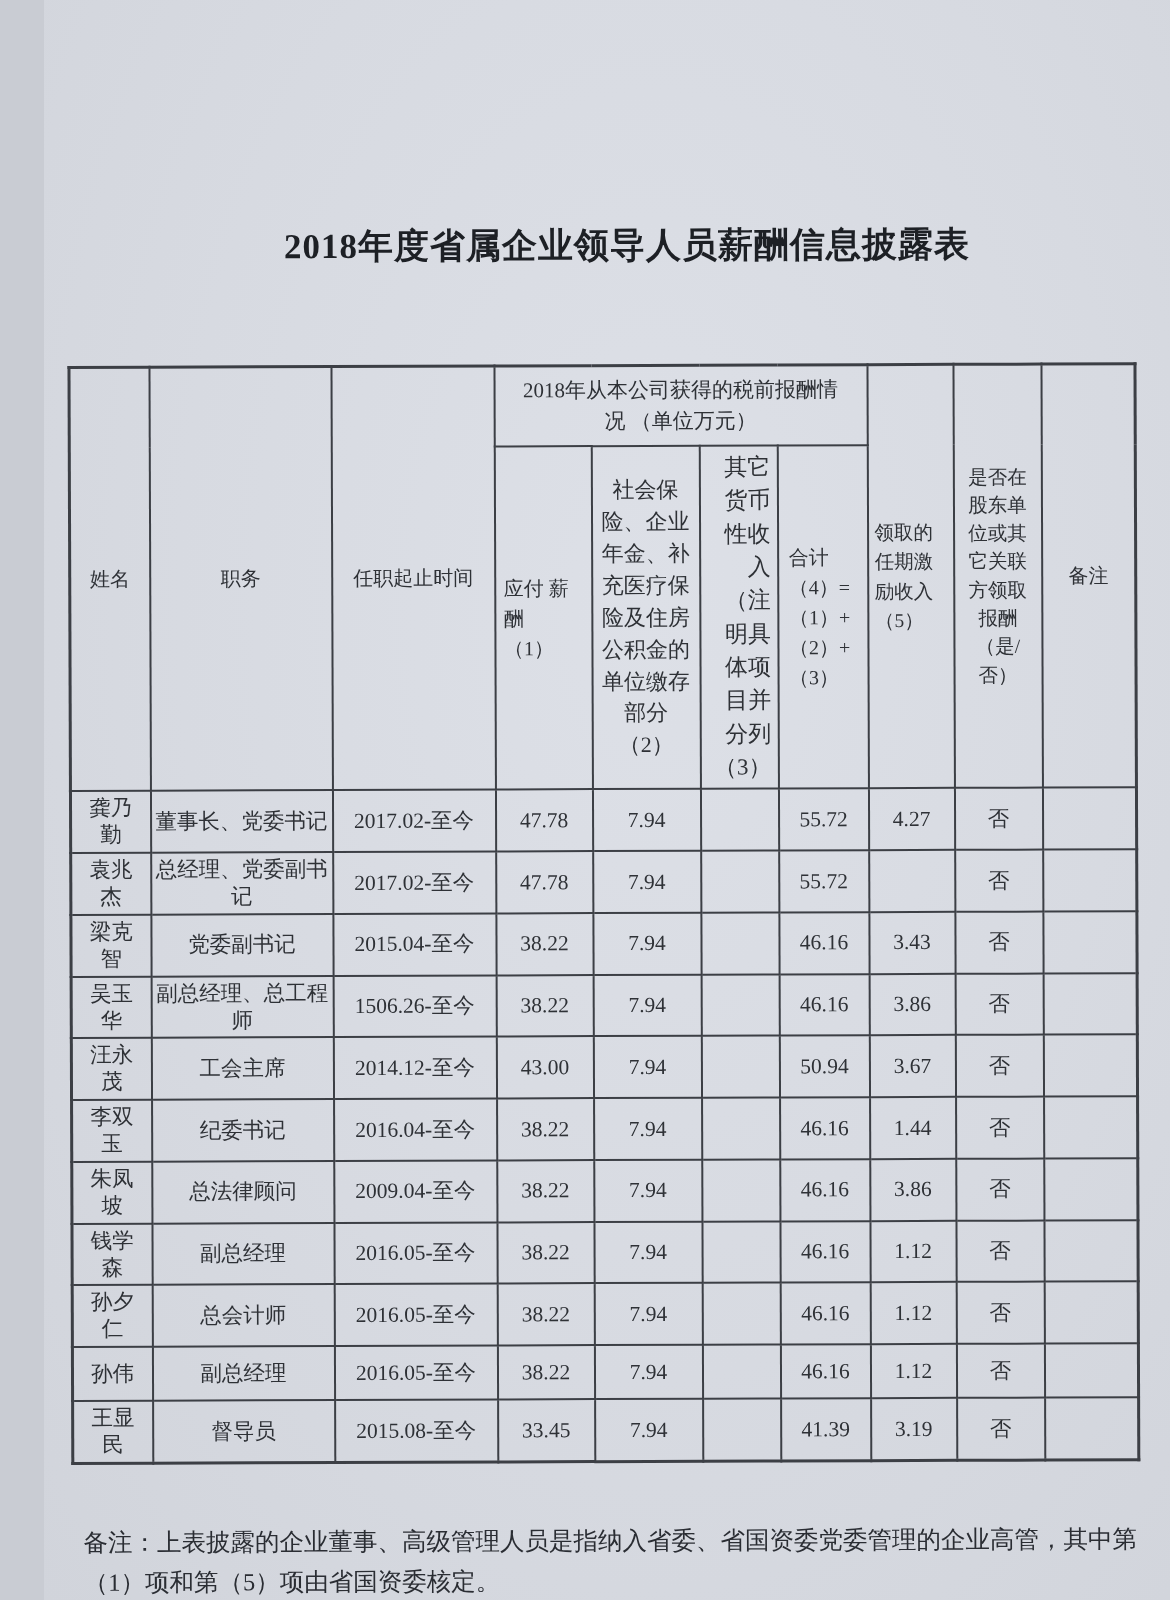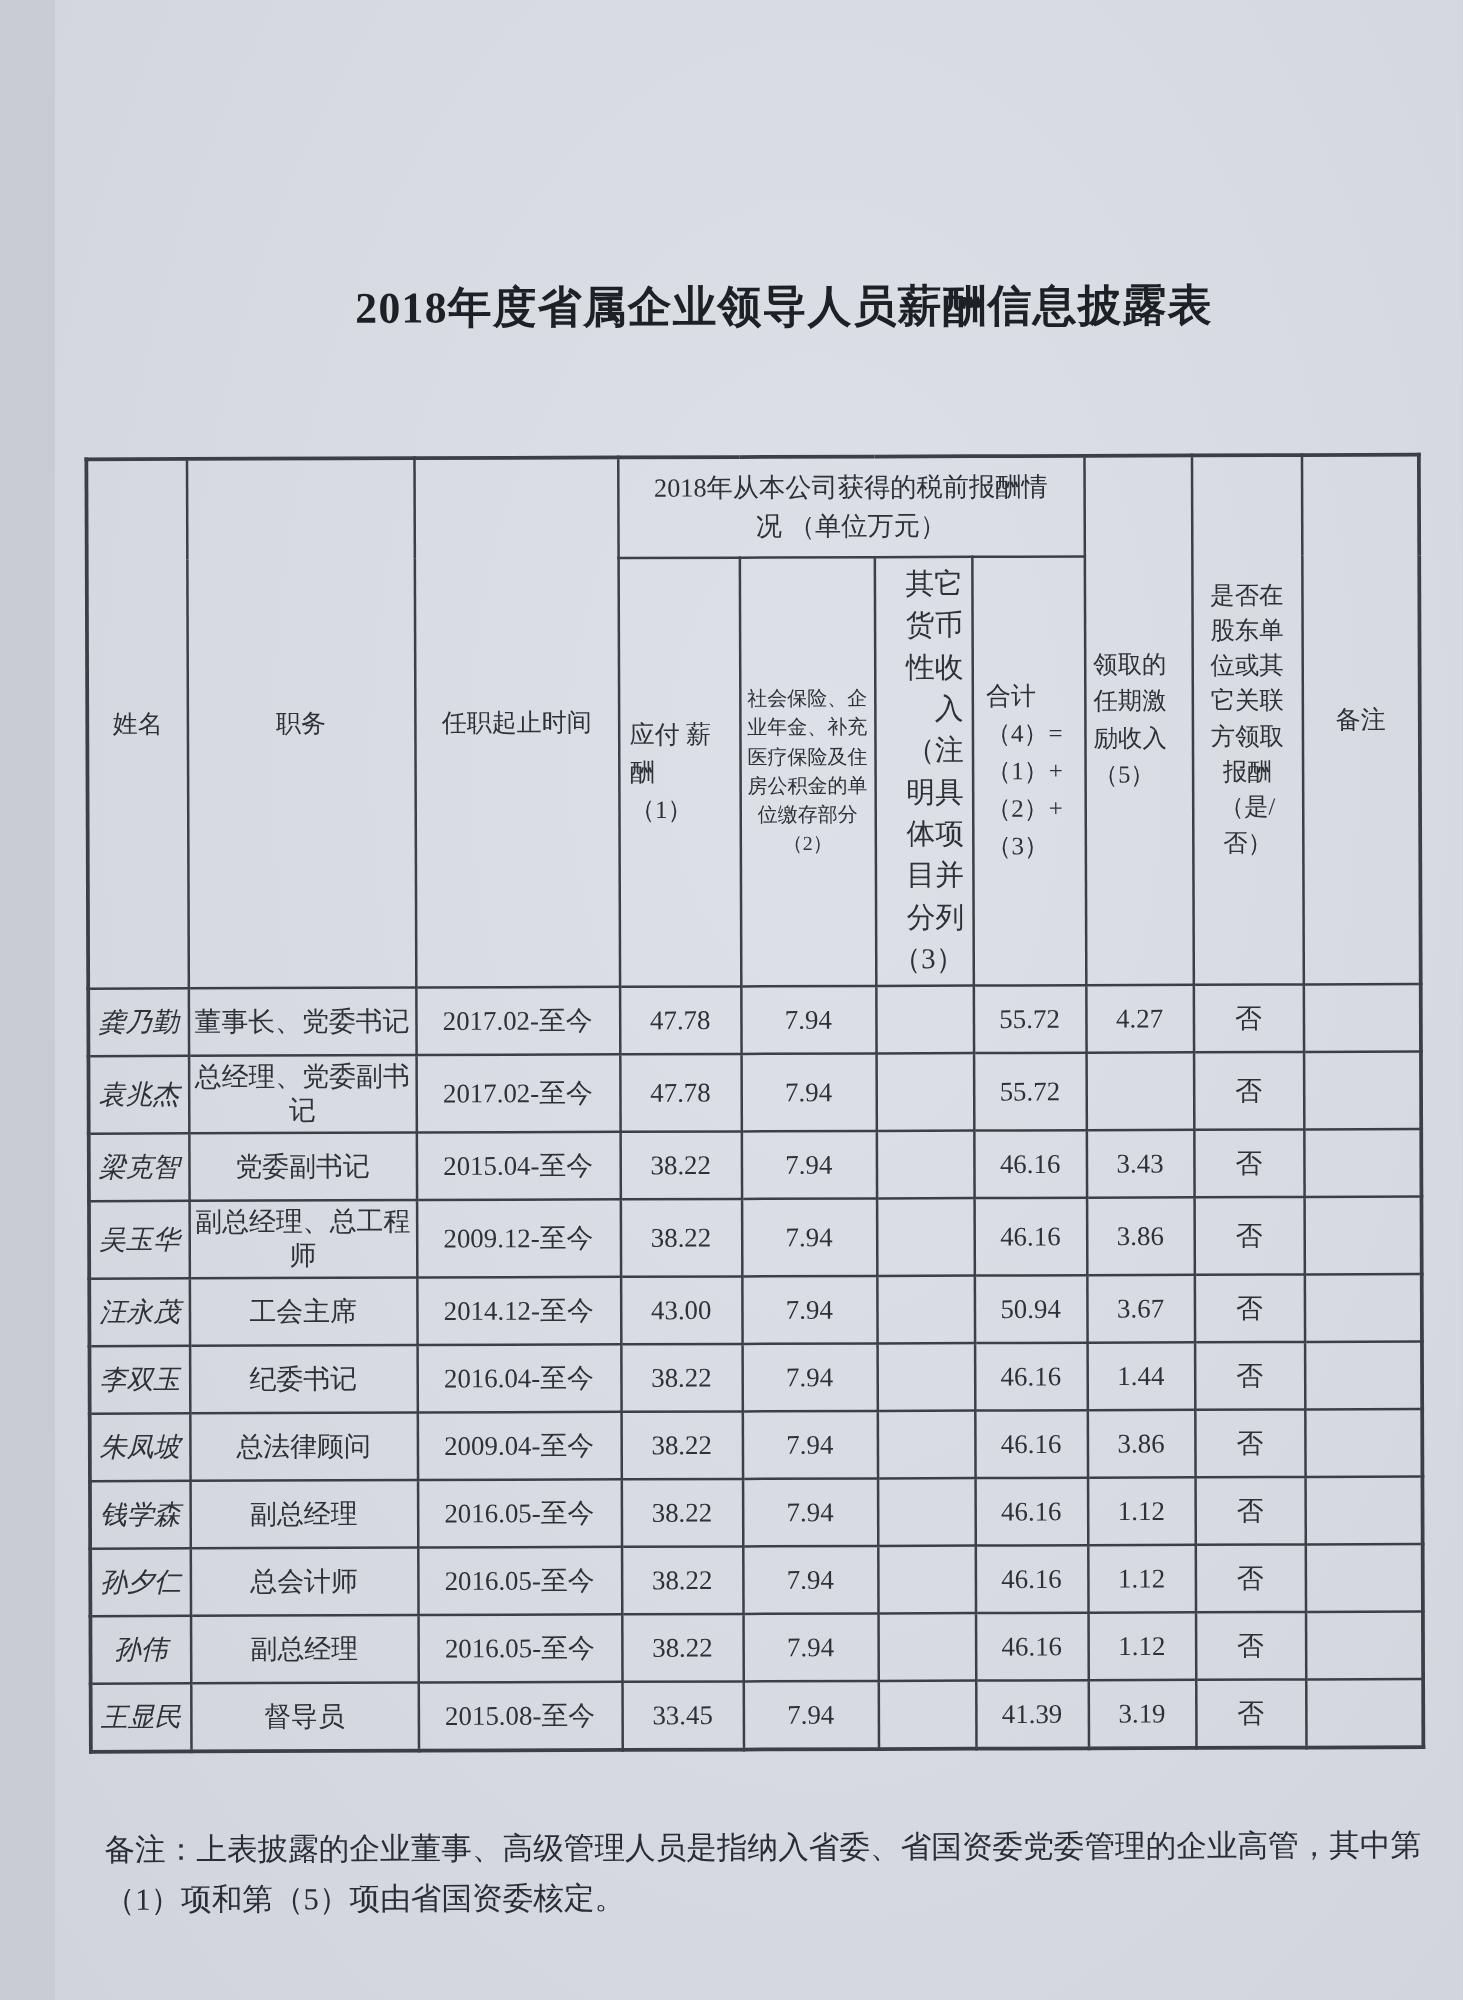--- a/index.html
+++ b/index.html
@@ -47,7 +47,7 @@
   thead tr.sub th{height:228px;}
   th.h-name,th.h-position,th.h-term,th.h-remark{font-size:20px;text-align:center;padding:2px 4px;}
   th.h-payable{font-size:20px;text-align:left;padding:20px 8px;white-space:pre-line;line-height:1.5;}
-  th.h-social{font-size:16px;text-align:center;padding:4px 5px;line-height:1.45;}
+  th.h-social{font-size:22px;text-align:center;padding:4px 5px;line-height:1.45;}
   th.h-other{font-size:23px;text-align:right;padding:4px 6px;line-height:1.45;}
   th.h-total{font-size:20px;text-align:left;padding:20px 10px;white-space:pre-line;line-height:1.5;}
   th.h-incentive{font-size:19.5px;text-align:left;padding:4px 6px;line-height:1.5;}

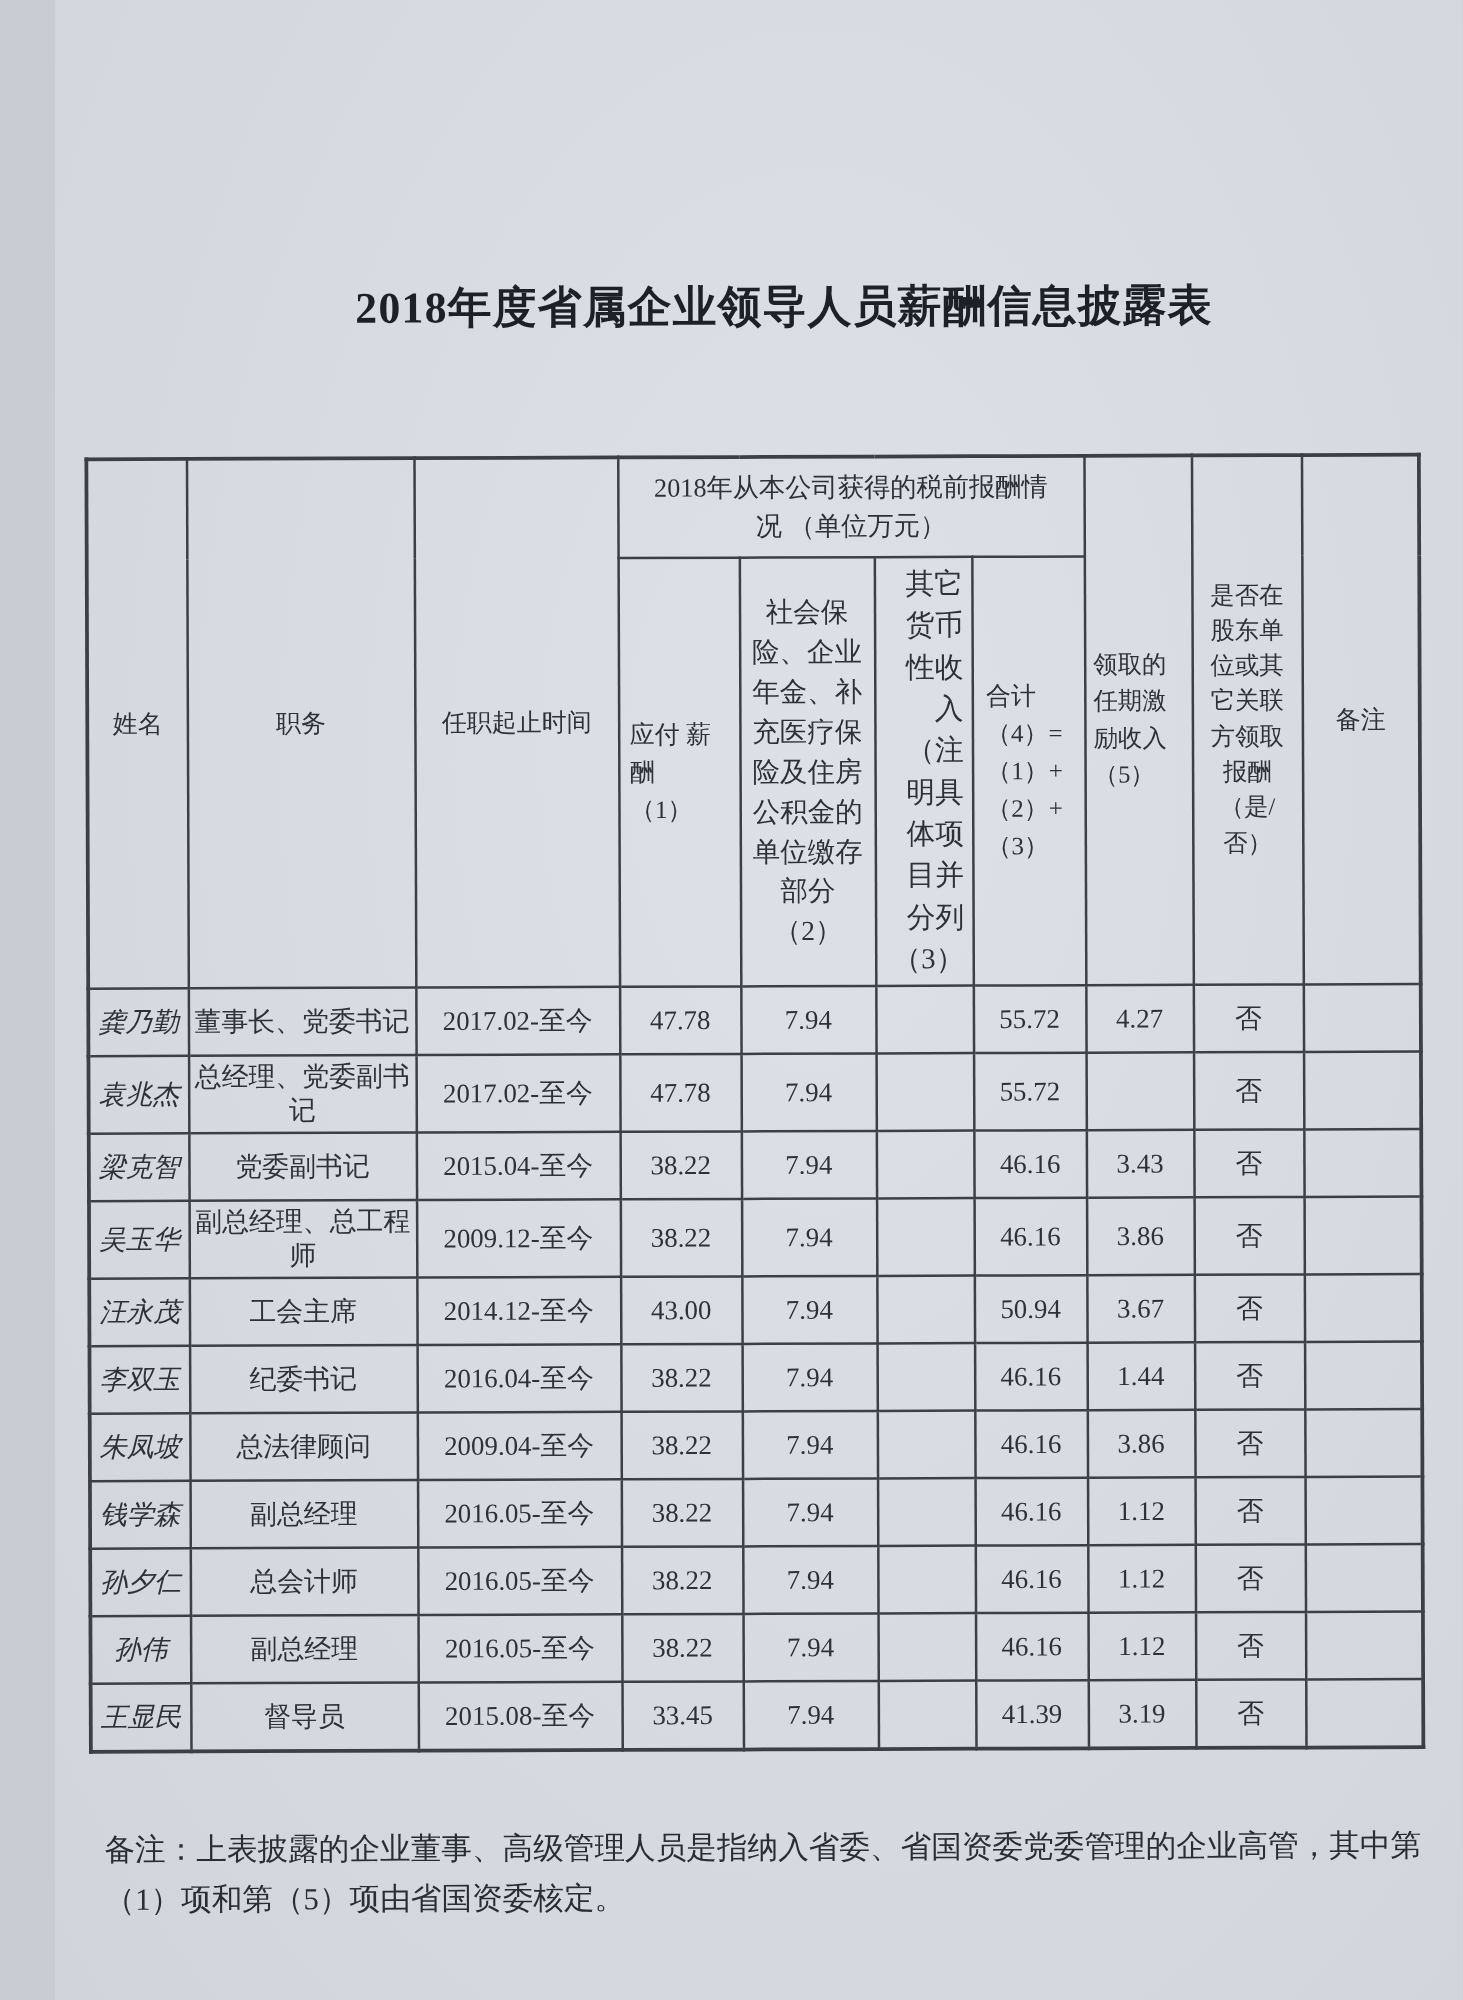--- a/index.html
+++ b/index.html
@@ -60,7 +60,7 @@
     padding:3px 4px;
     line-height:1.25;
   }
-  tbody td.c-name{padding:3px 6px;font-style:italic;}
+  tbody td.c-name{padding:3px 17px;}
   .footnote{
     margin:58px 0 0 37px;
     width:1100px;

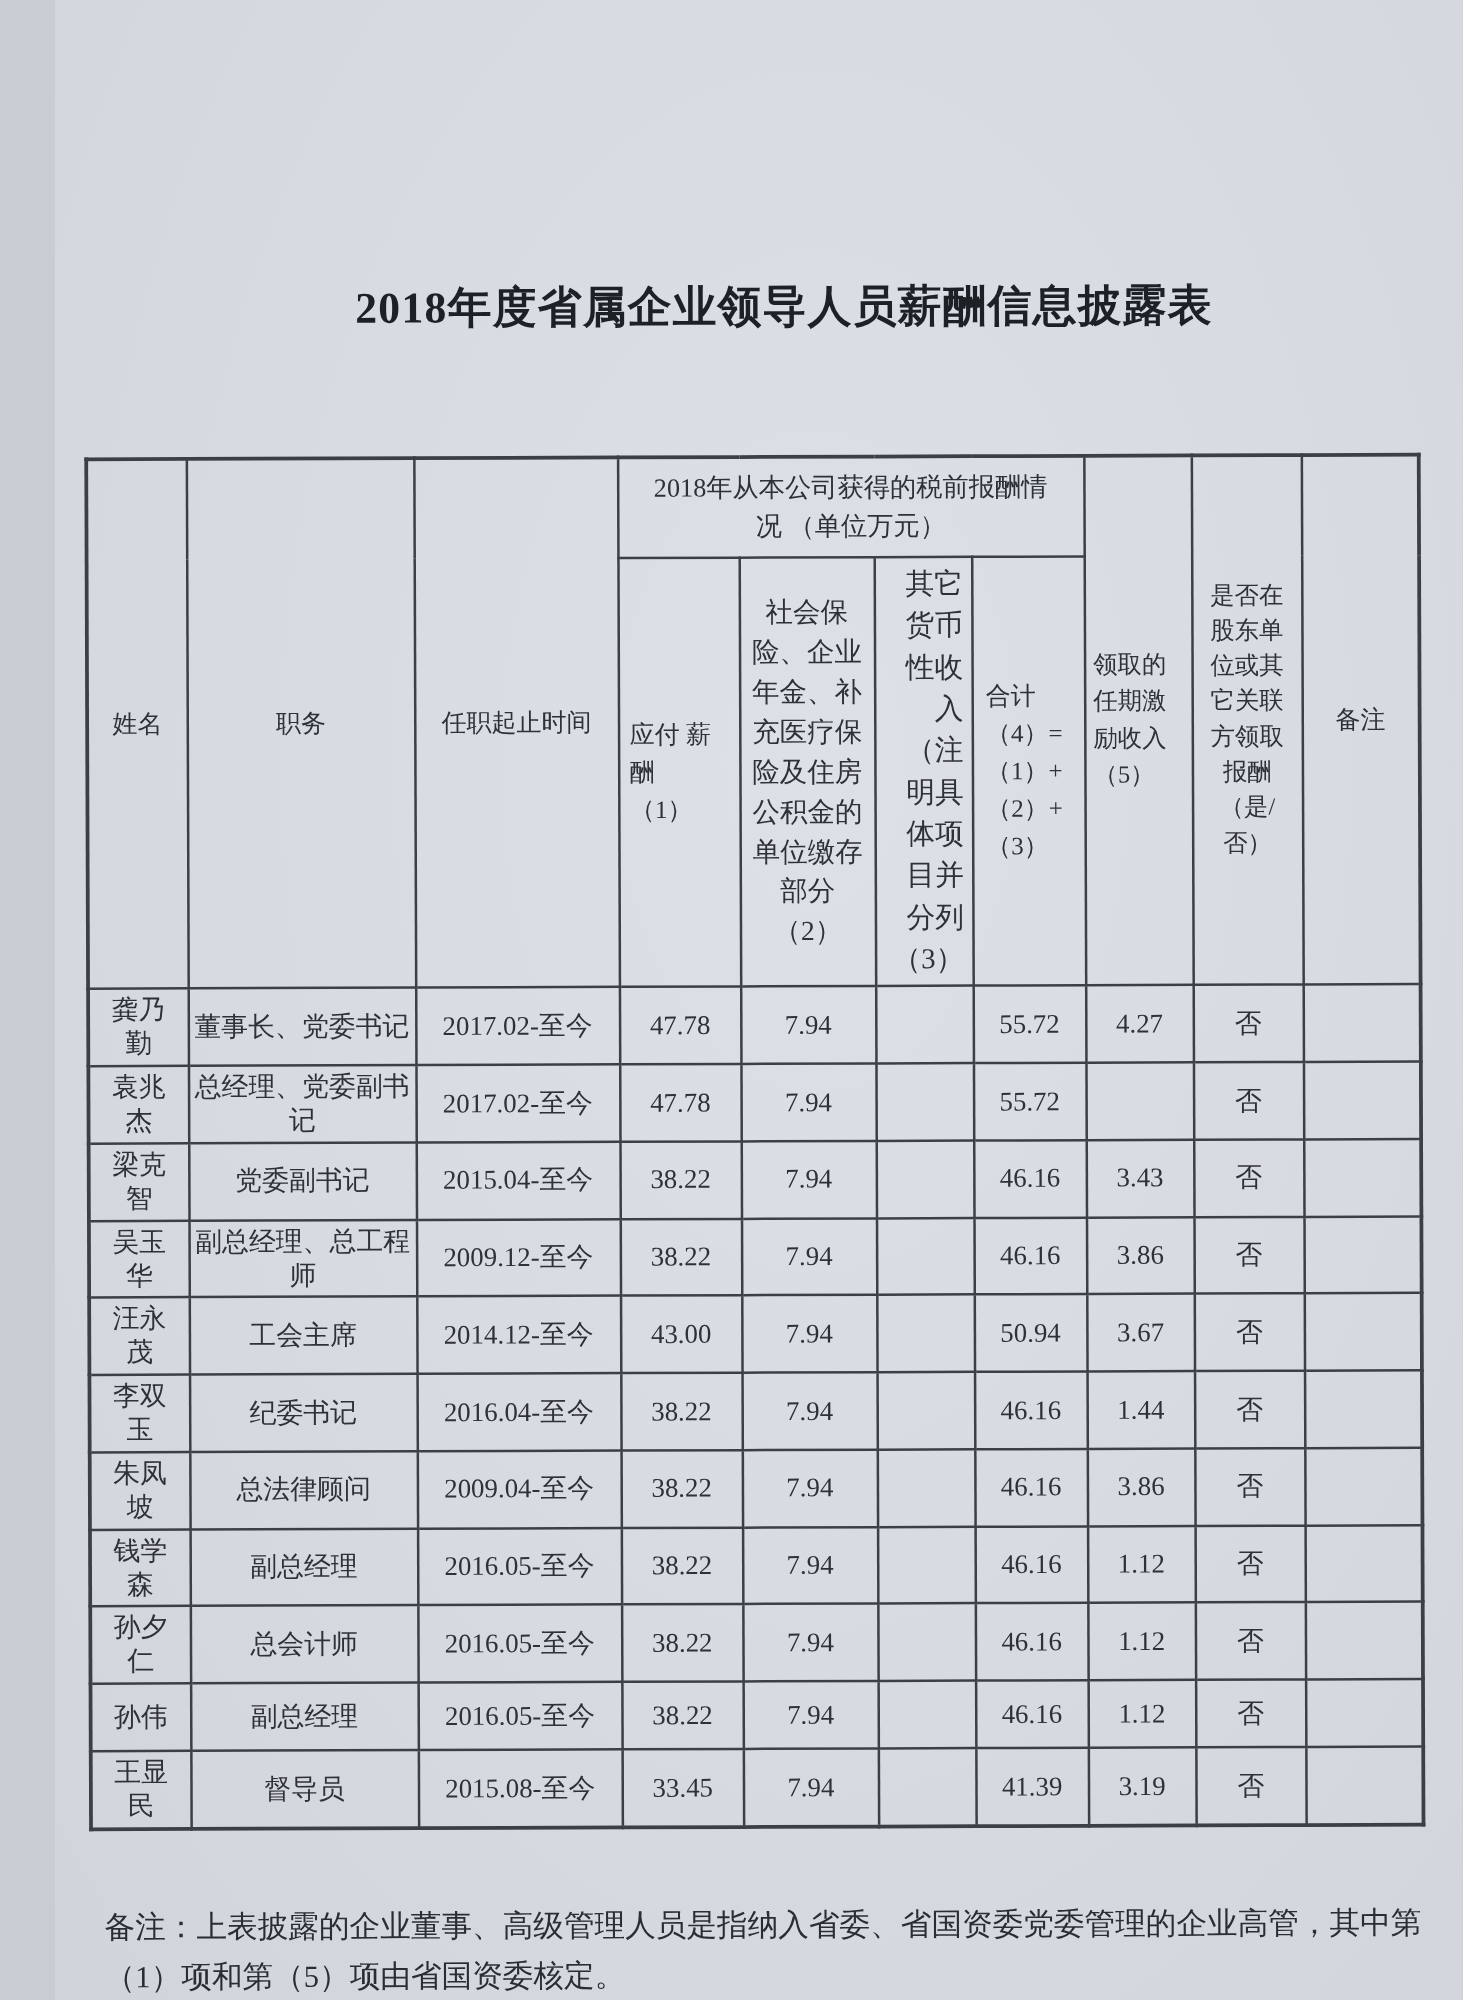--- a/index.html
+++ b/index.html
@@ -153,7 +153,7 @@
           <tr>
             <td class="c-name">吴玉华</td>
             <td class="c-position">副总经理、总工程师</td>
-            <td class="c-term">2009.12-至今</td>
+            <td class="c-term">1506.26-至今</td>
             <td class="c-payable">38.22</td>
             <td class="c-social-insurance">7.94</td>
             <td class="c-other-income"></td>

